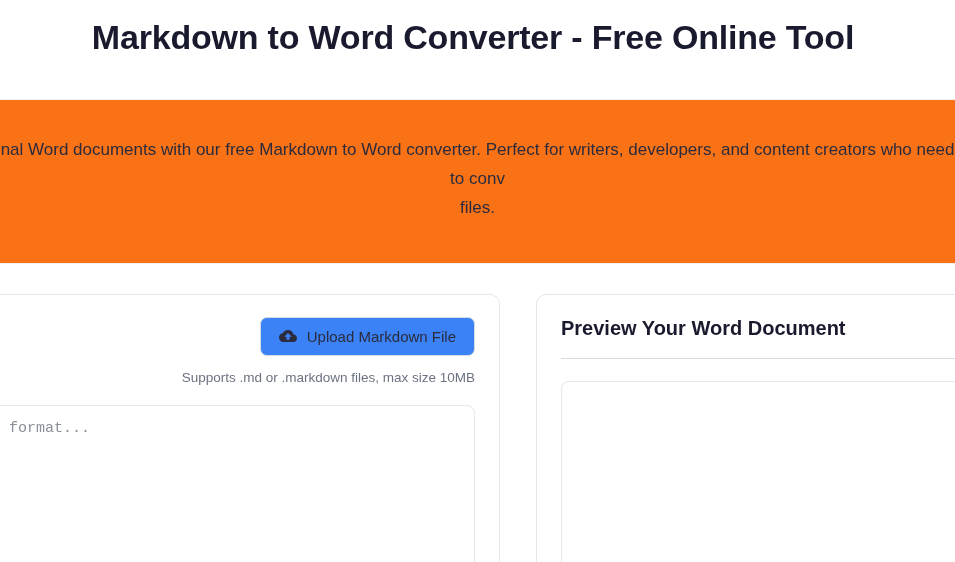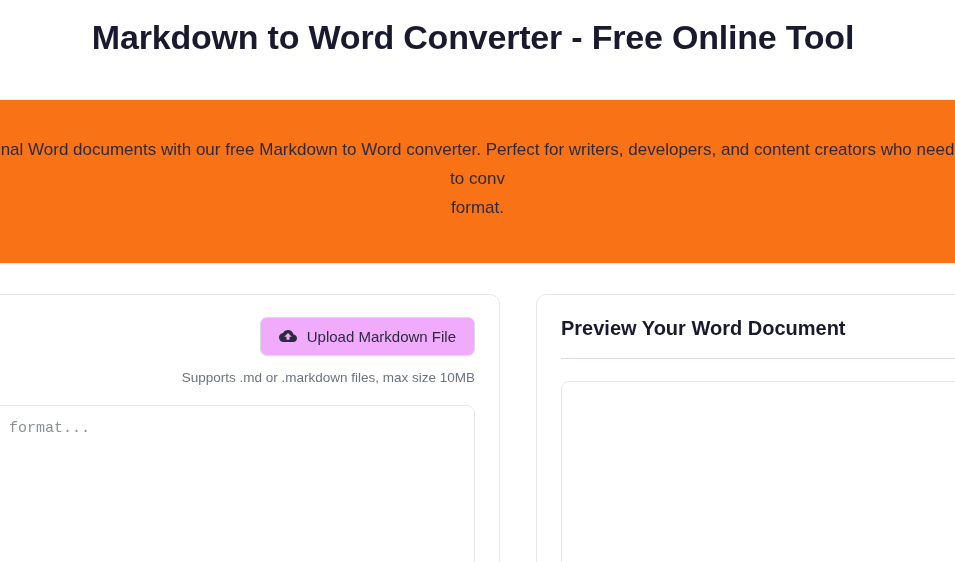--- a/index.html
+++ b/index.html
@@ -134,7 +134,7 @@
 
 <div class="description-band">
   <div class="description-text">nal Word documents with our free Markdown to Word converter. Perfect for writers, developers, and content creators who need to conv</div>
-  <div class="description-text">format.</div>
+  <div class="description-text">files.</div>
 </div>
 
 <div class="main-area">

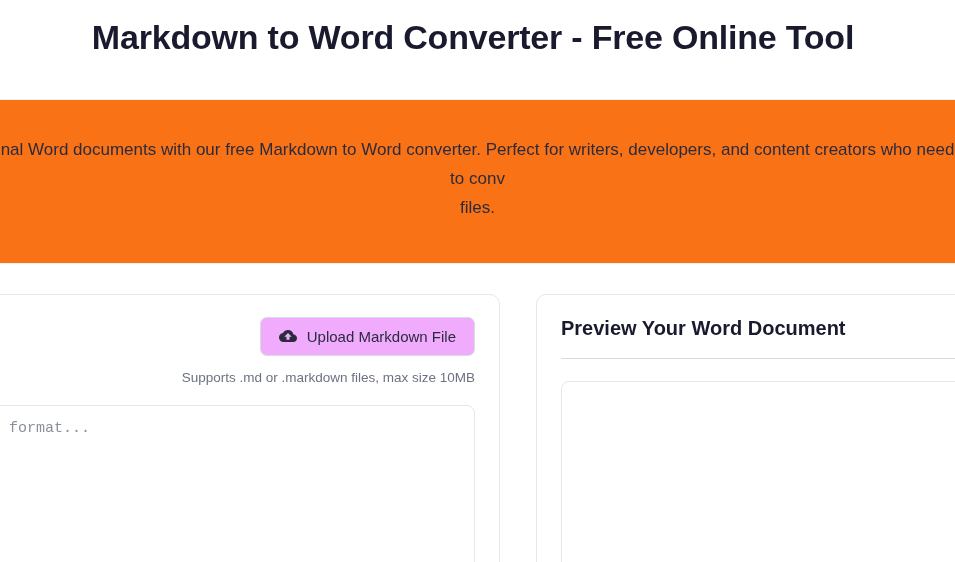--- a/index.html
+++ b/index.html
@@ -66,7 +66,7 @@
       display: inline-flex;
       align-items: center;
       gap: 10px;
-      background: #f0abfc;
+      background: #3b82f6;
       border: 1px solid #d7dce2;
       border-radius: 7px;
       padding: 10px 18px;

